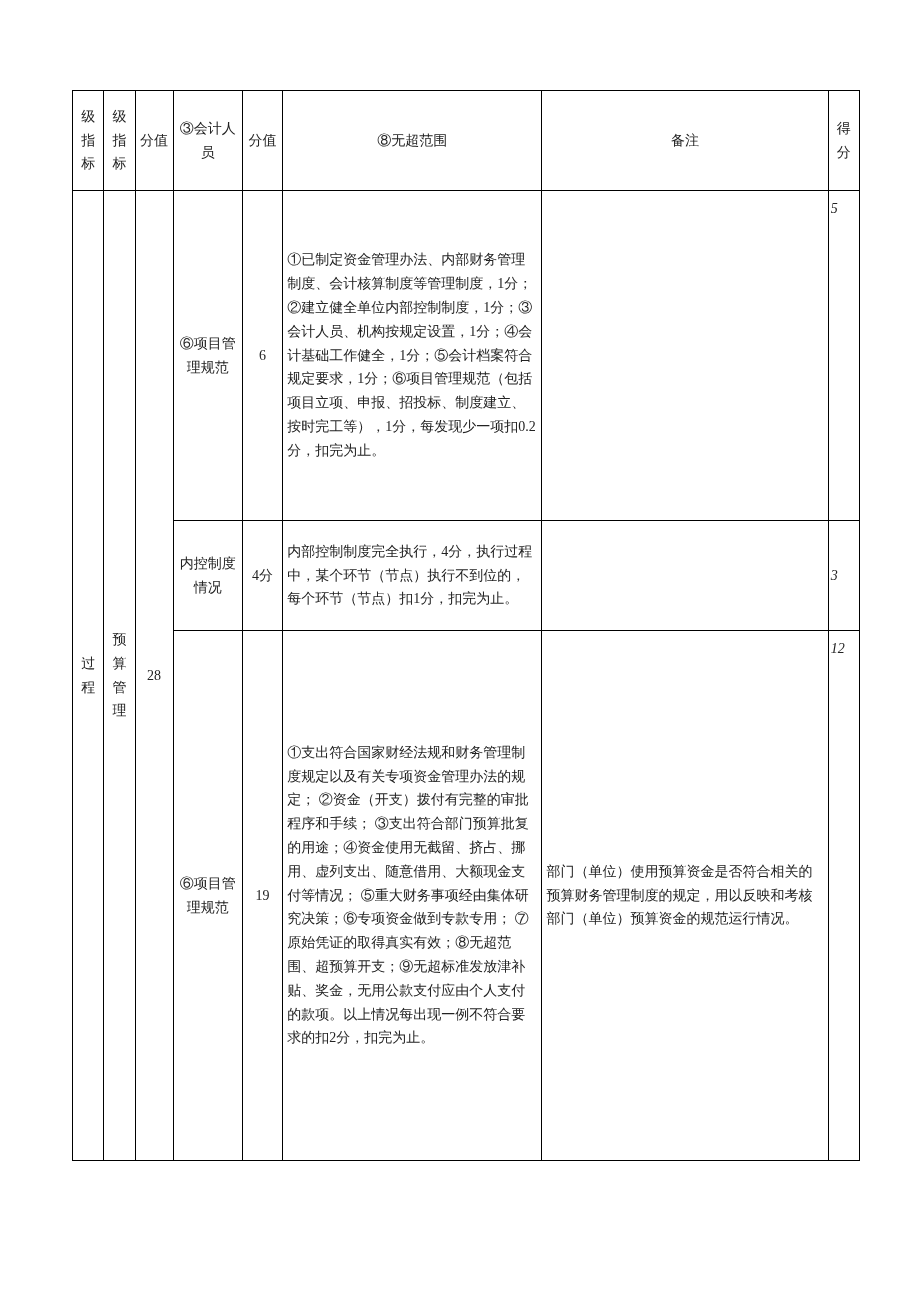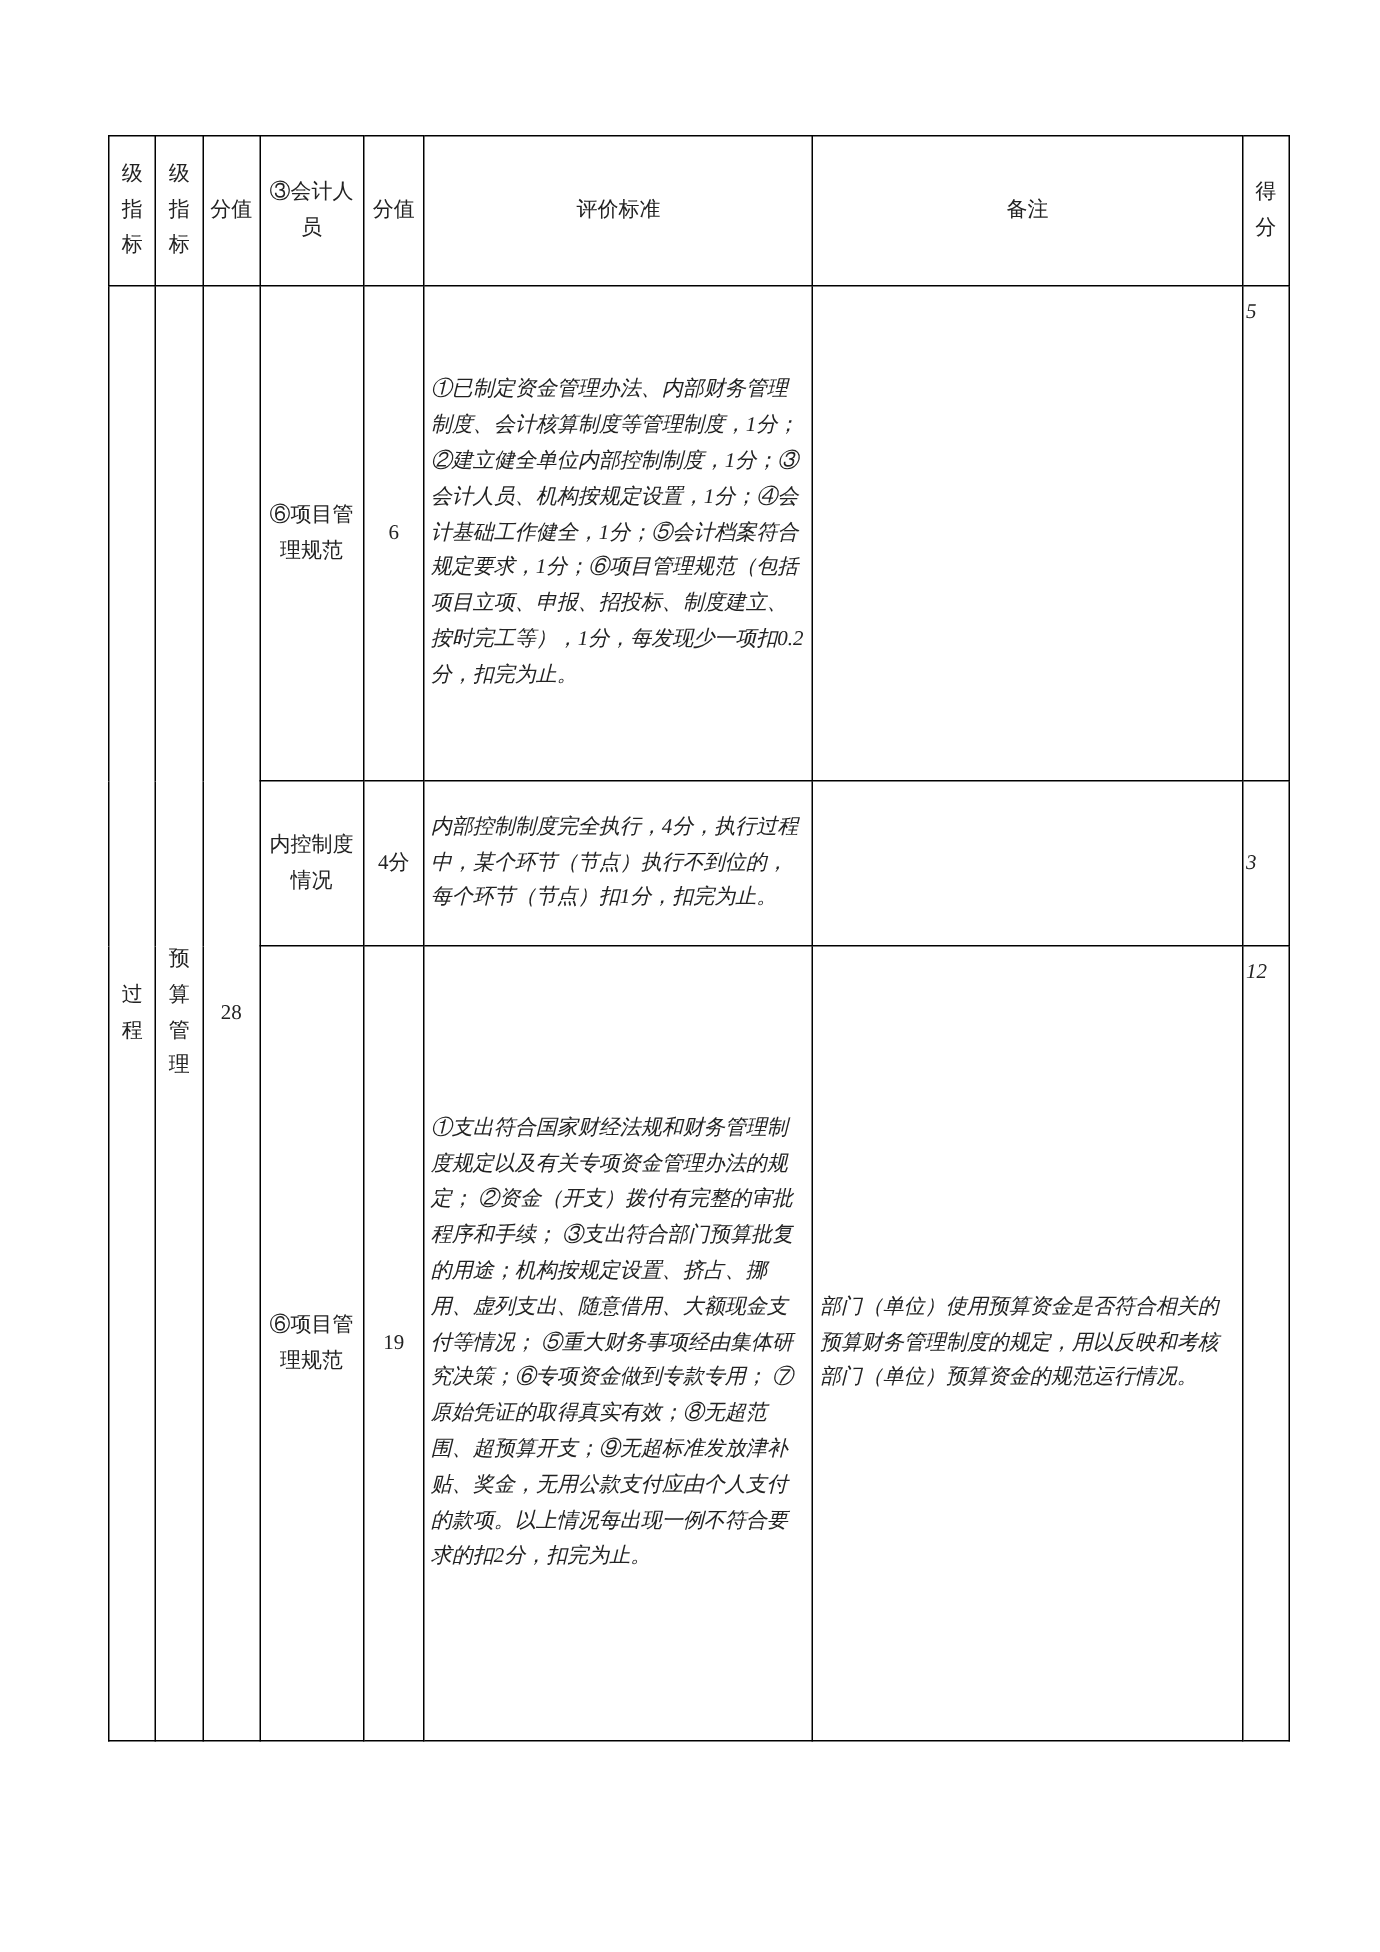--- a/index.html
+++ b/index.html
@@ -69,7 +69,7 @@
         <th>分值</th>
         <th>③会计人员</th>
         <th>分值</th>
-        <th>评价标准</th>
+        <th>⑧无超范围</th>
         <th>备注</th>
         <th>得分</th>
       </tr>

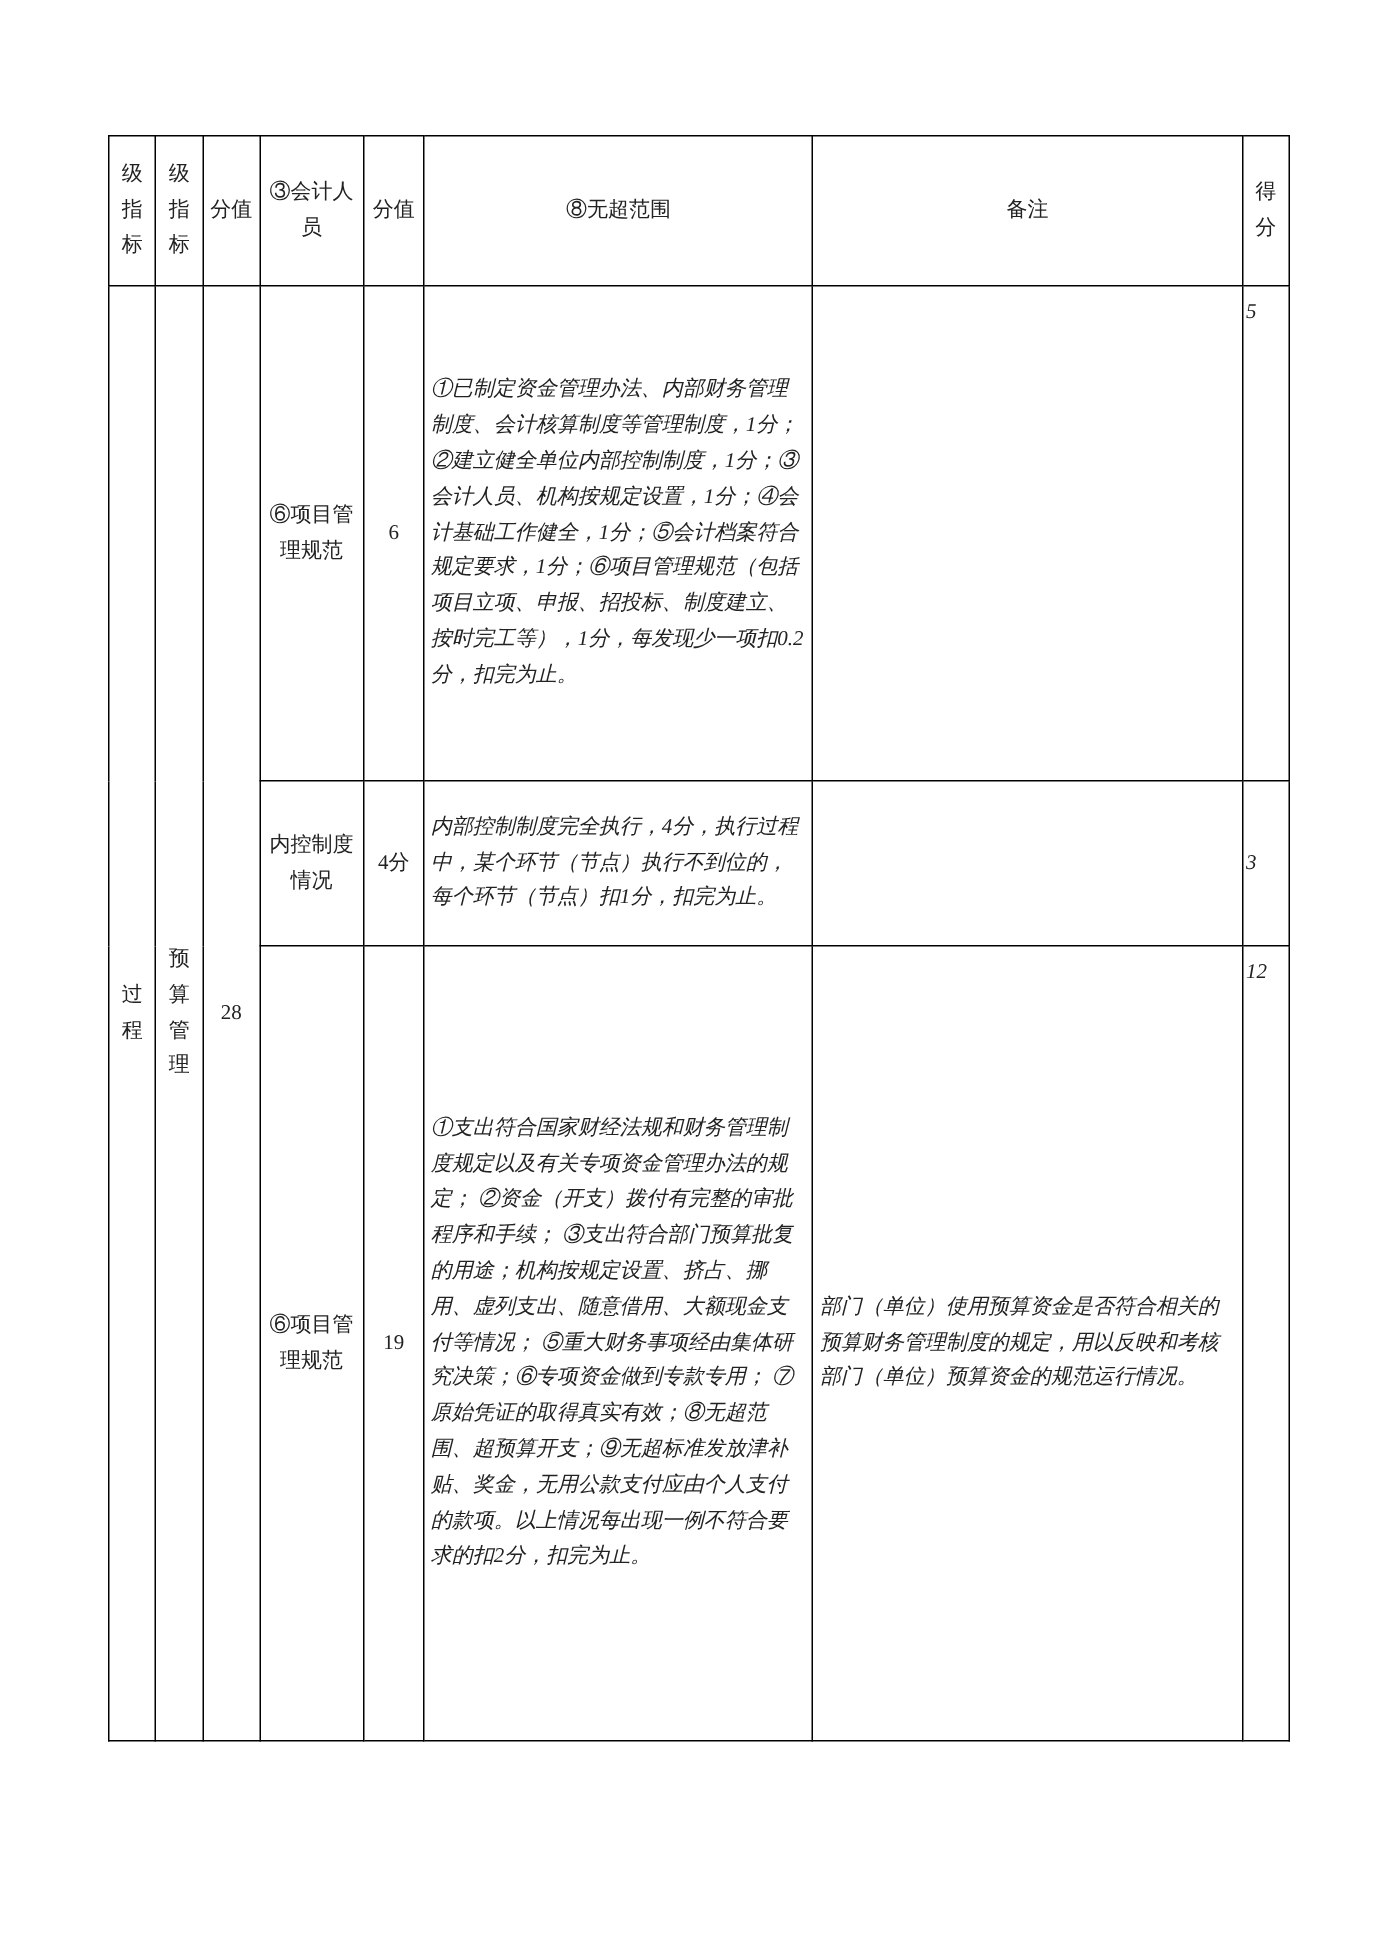--- a/index.html
+++ b/index.html
@@ -35,7 +35,7 @@
       text-align: center;
     }
     .center { text-align: center; }
-    .left { text-align: left; font-style: italic; }
+    .left { text-align: left; }
     .italic { font-style: italic; }
     .v-top { vertical-align: top; }
     .score {

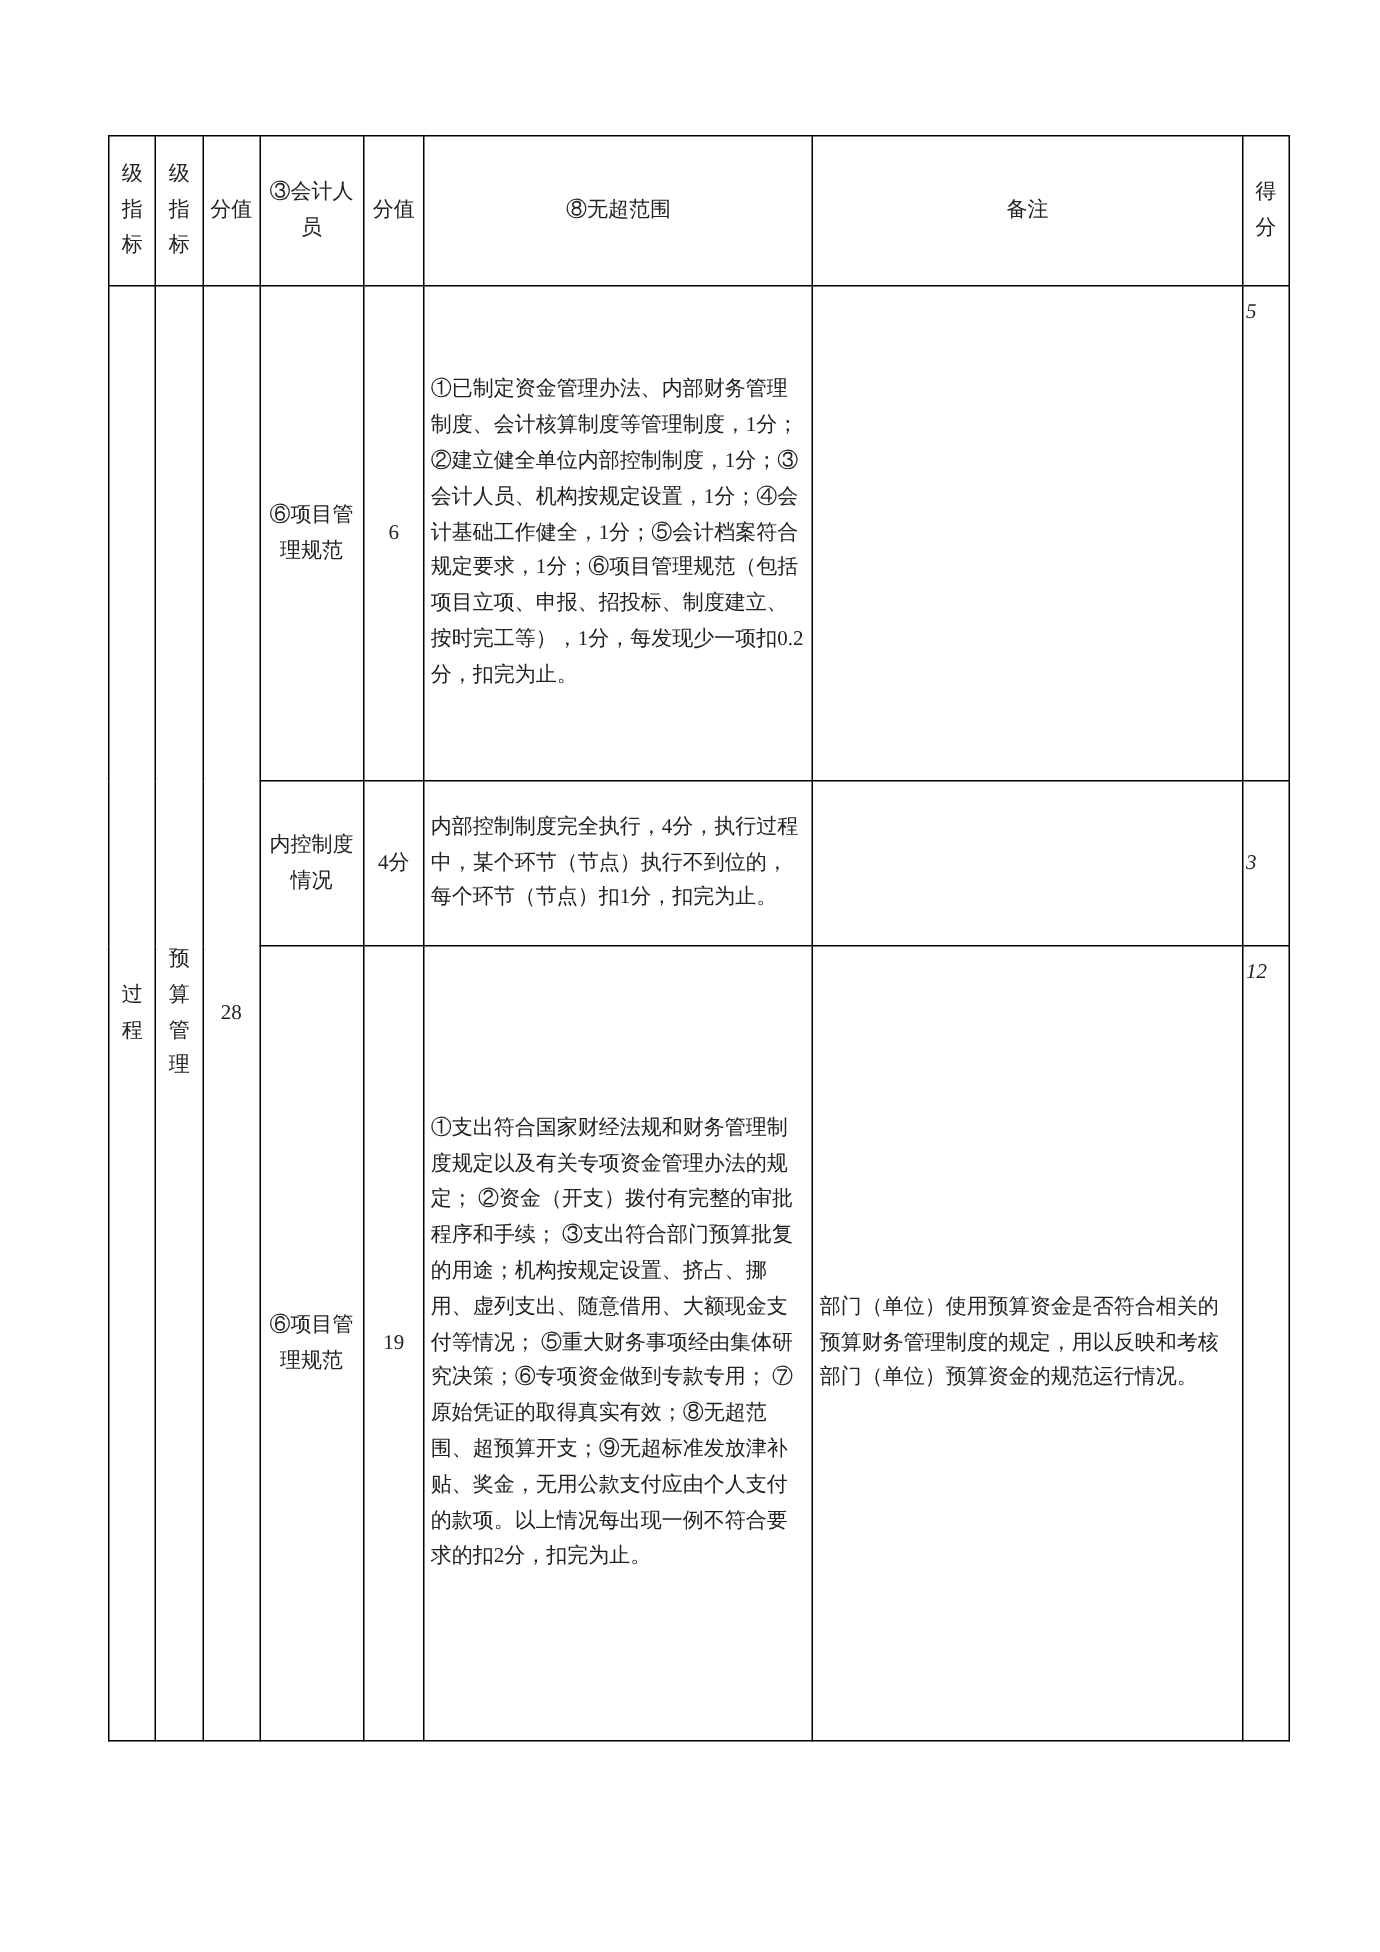--- a/index.html
+++ b/index.html
@@ -98,7 +98,7 @@
         <td class="center">19</td>
         <td class="left">①支出符合国家财经法规和财务管理制度规定以及有关专项资金管理办法的规定；
 ②资金（开支）拨付有完整的审批程序和手续；
-③支出符合部门预算批复的用途；机构按规定设置、挤占、挪用、虚列支出、随意借用、大额现金支付等情况；
+③支出符合部门预算批复的用途；④资金使用无截留、挤占、挪用、虚列支出、随意借用、大额现金支付等情况；
 ⑤重大财务事项经由集体研究决策；⑥专项资金做到专款专用；
 ⑦原始凭证的取得真实有效；⑧无超范围、超预算开支；⑨无超标准发放津补贴、奖金，无用公款支付应由个人支付的款项。以上情况每出现一例不符合要求的扣2分，扣完为止。</td>
         <td class="left">部门（单位）使用预算资金是否符合相关的预算财务管理制度的规定，用以反映和考核部门（单位）预算资金的规范运行情况。</td>

